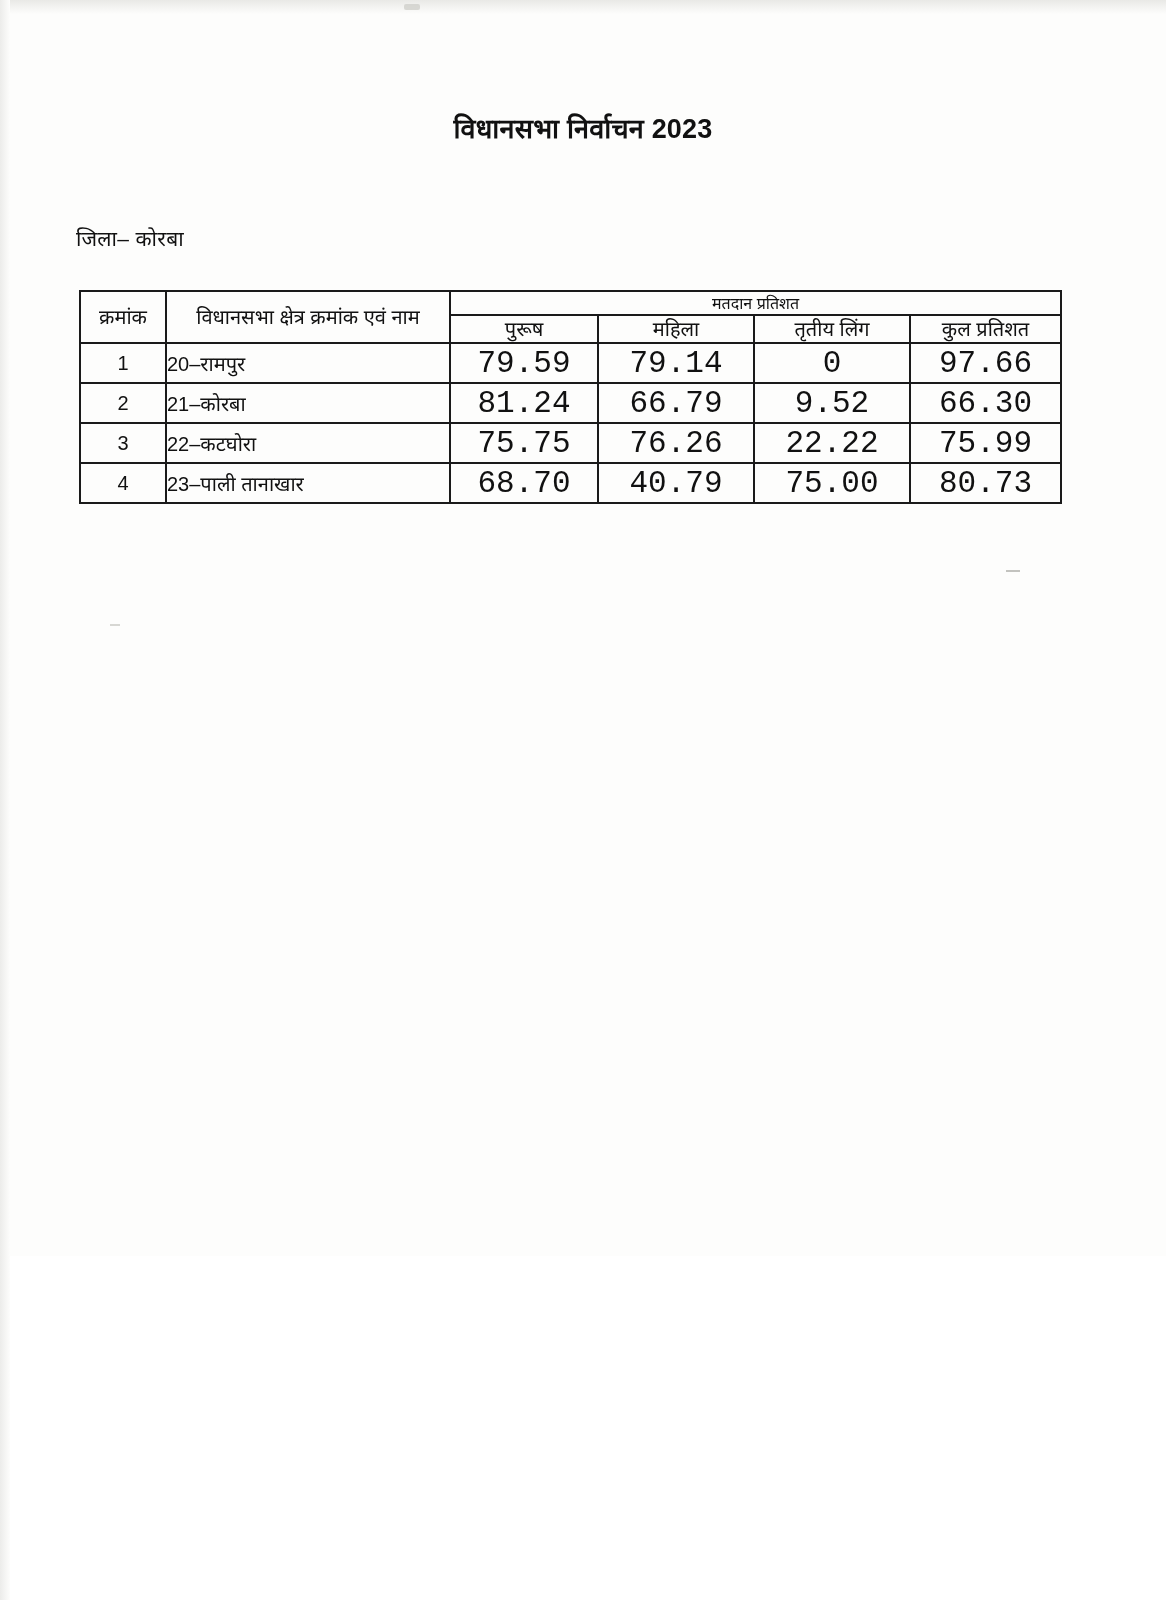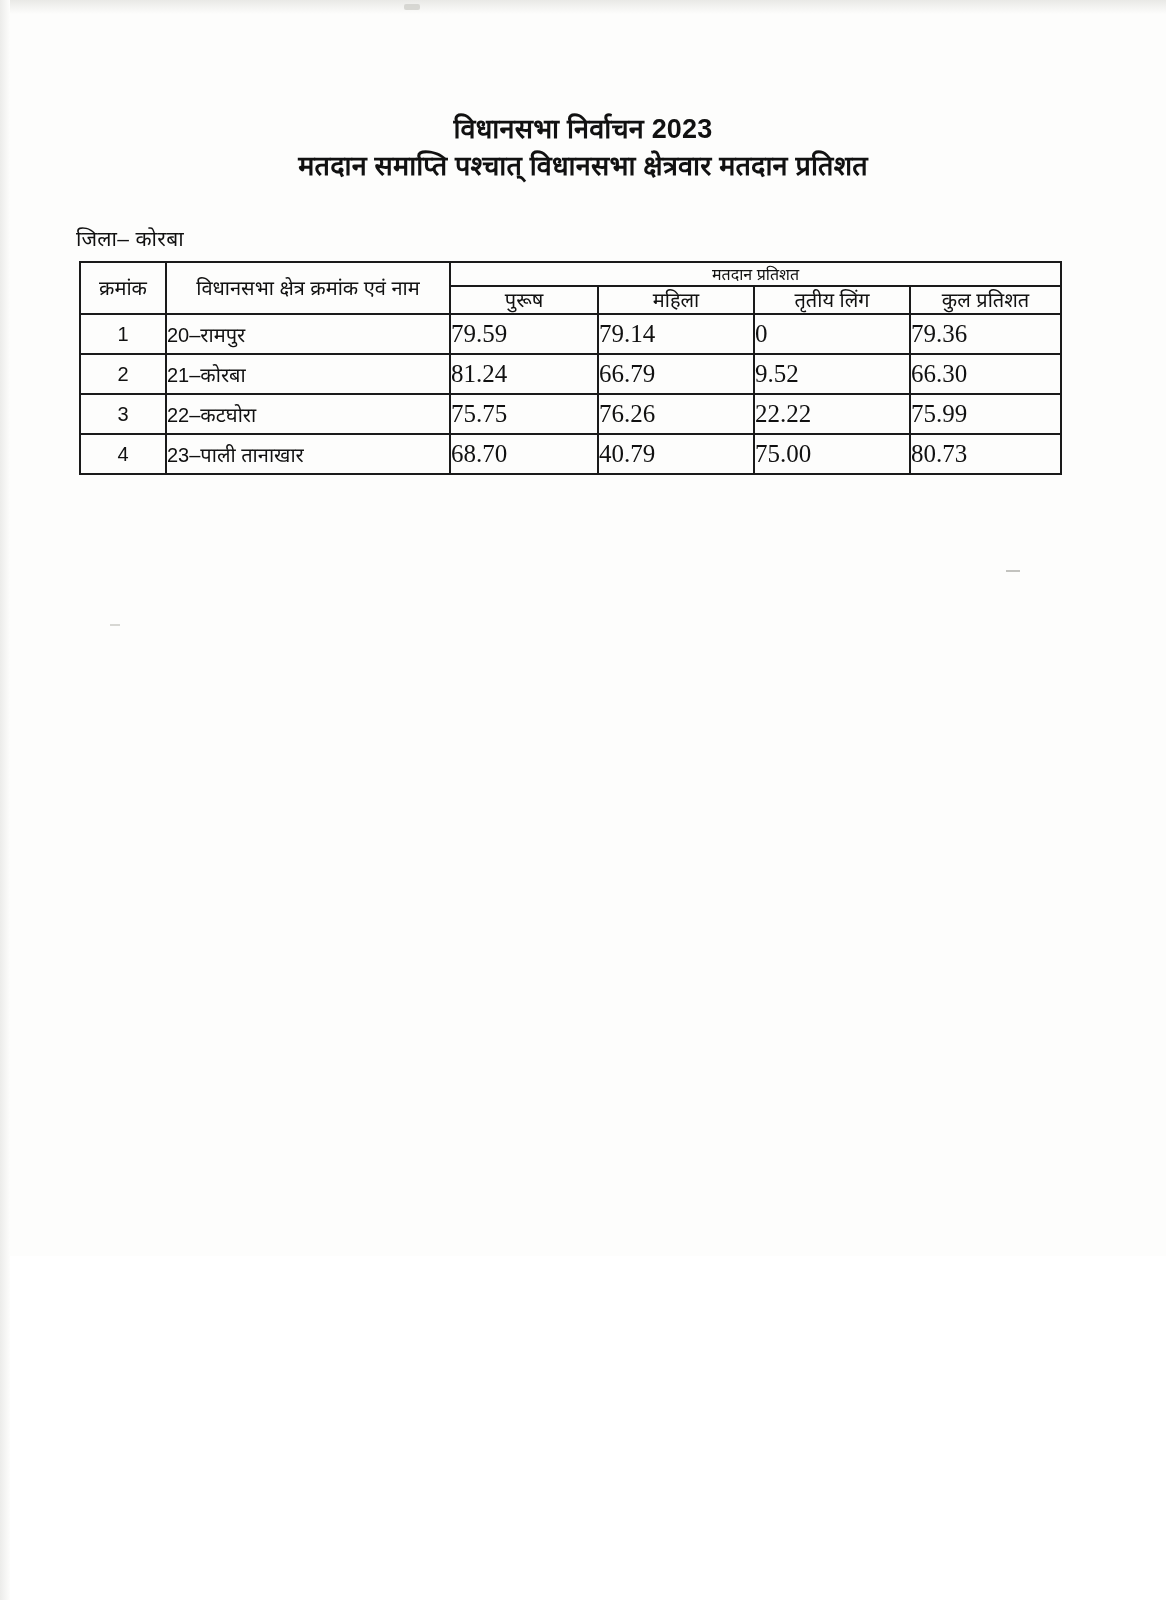--- a/index.html
+++ b/index.html
@@ -148,7 +148,6 @@
 
   <div class="title-block">
     <div class="title-line1">विधानसभा निर्वाचन 2023</div>
-    <div class="title-line2">मतदान समाप्ति पश्चात् विधानसभा क्षेत्रवार मतदान प्रतिशत</div>
   </div>
 
   <div class="district-line">जिला– कोरबा</div>

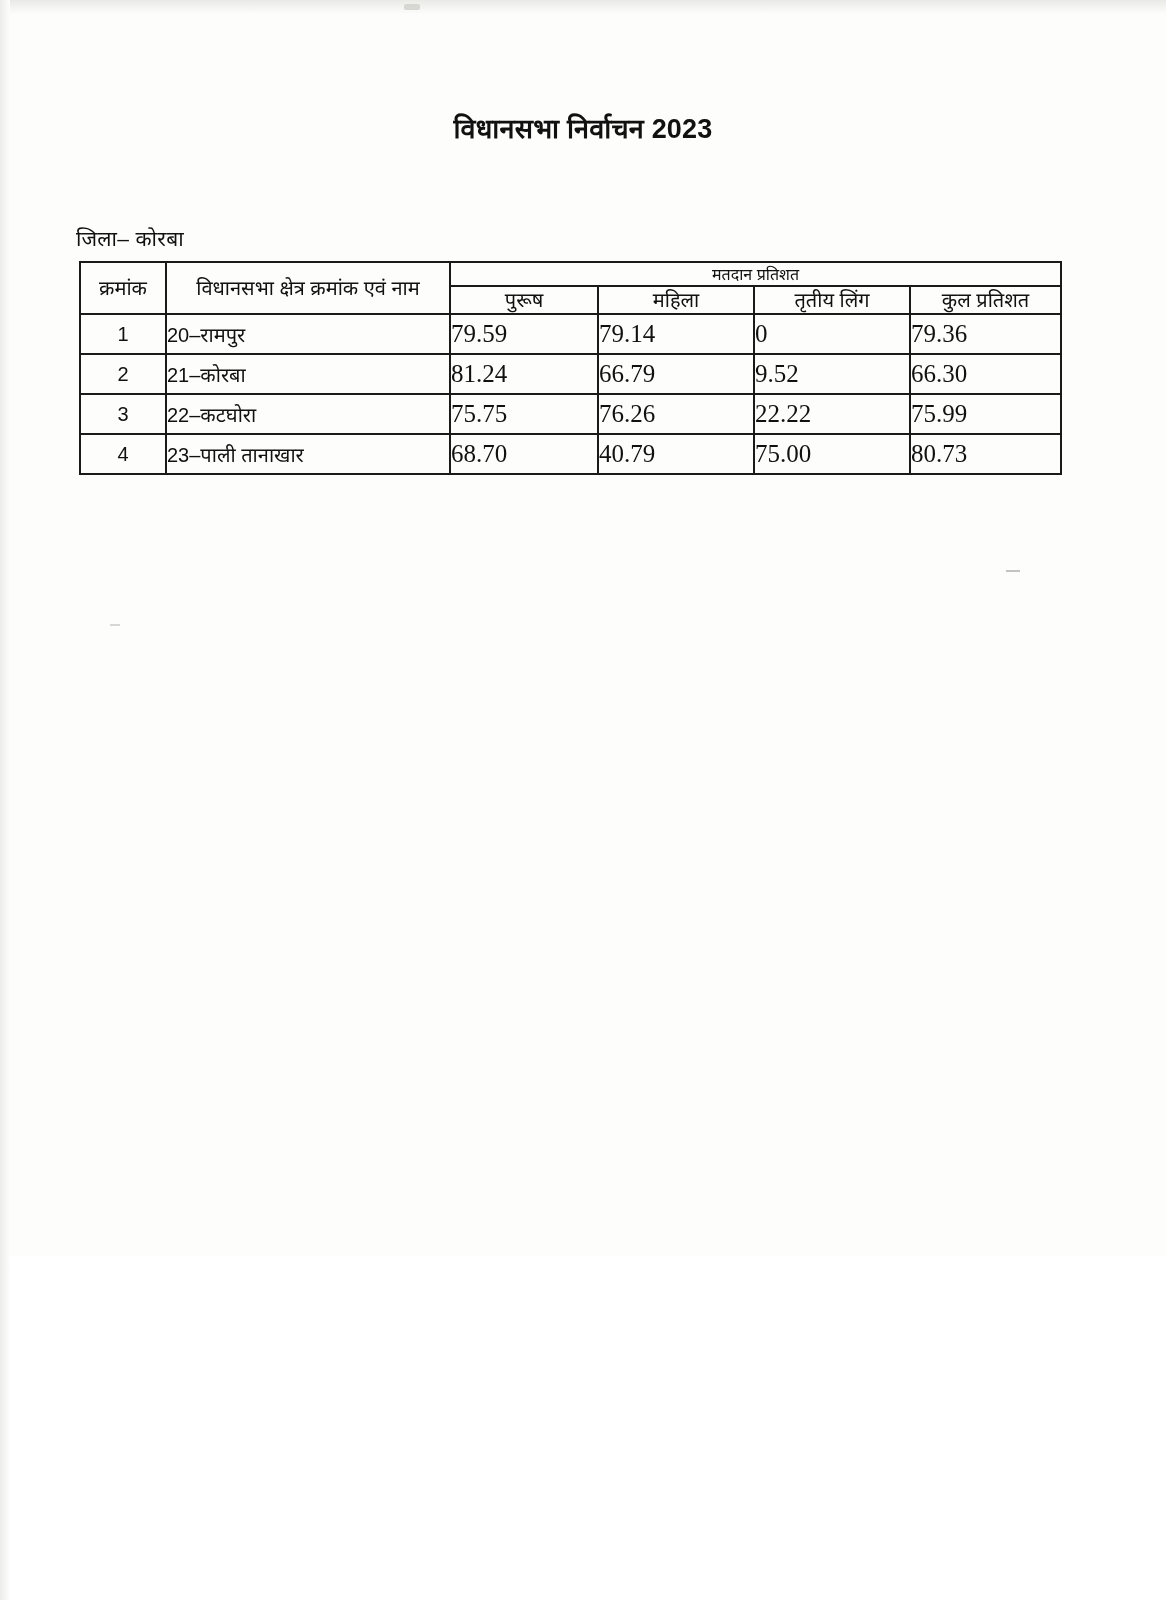--- a/index.html
+++ b/index.html
@@ -82,7 +82,7 @@
   table.vote-table {
     position: absolute;
     left: 79px;
-    top: 261px;
+    top: 290px;
     width: 981px;
     border-collapse: collapse;
     table-layout: fixed;

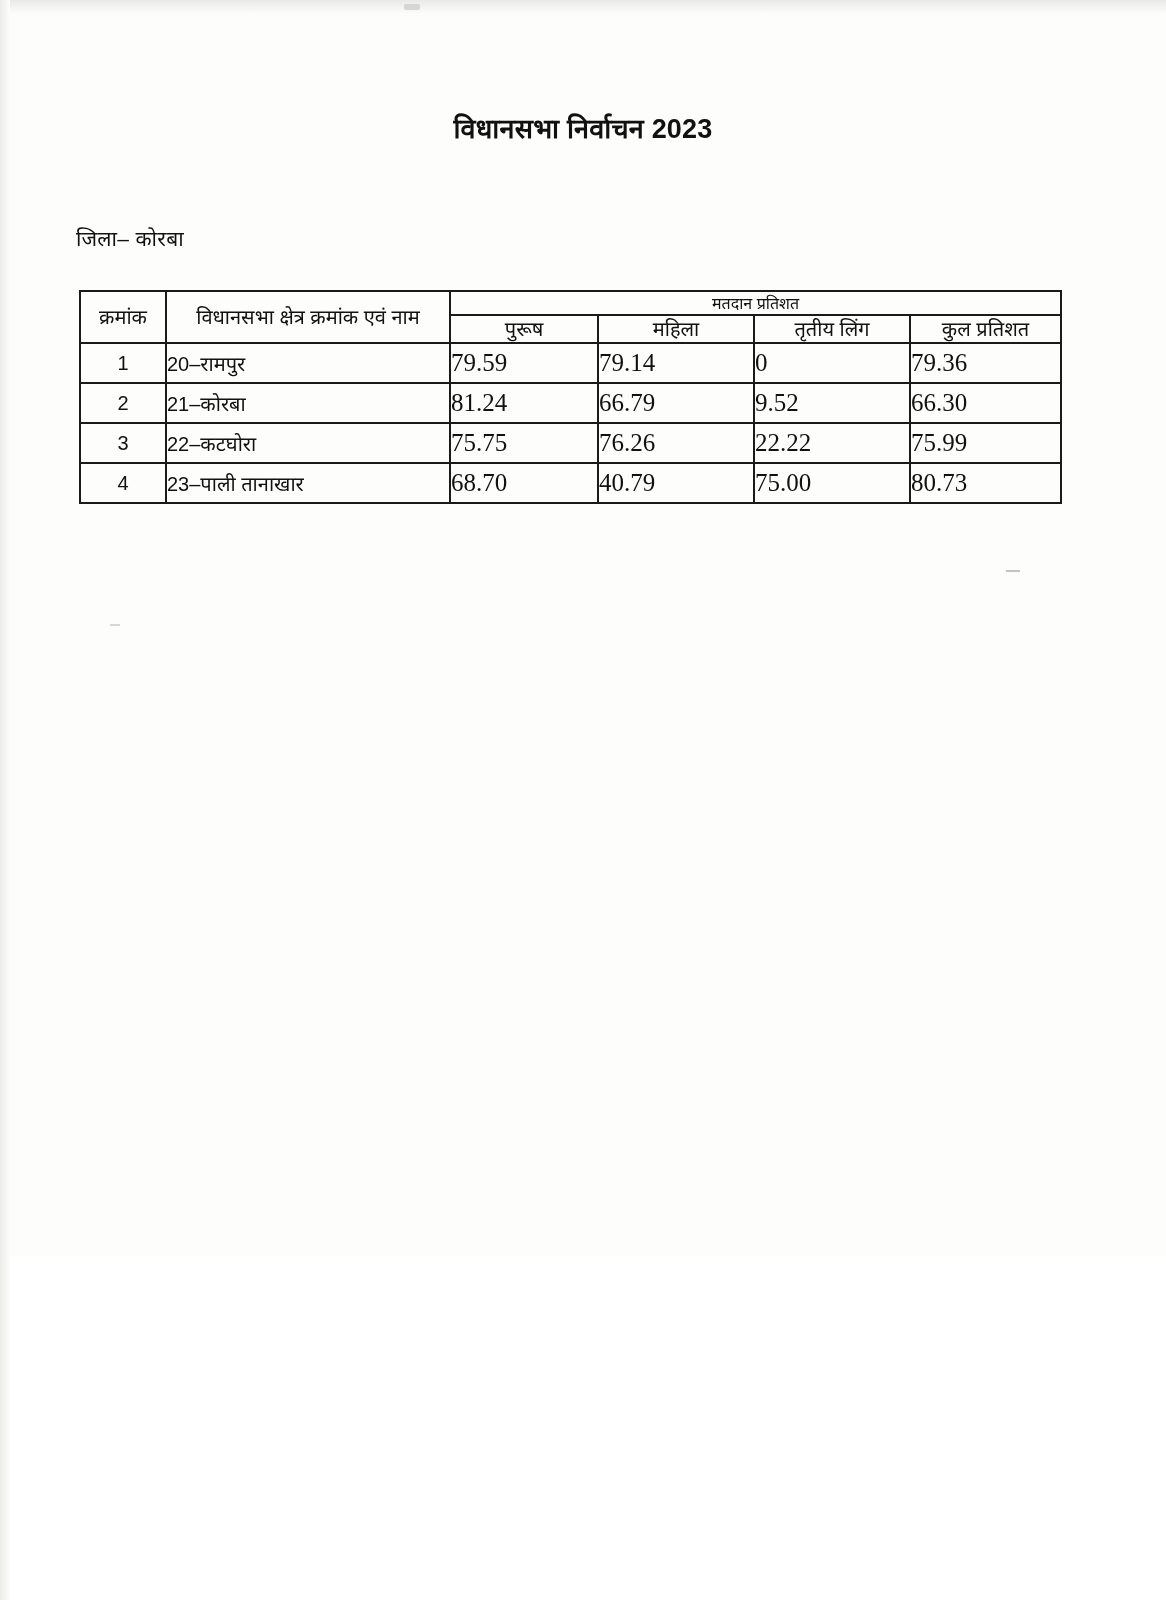--- a/index.html
+++ b/index.html
@@ -128,10 +128,10 @@
     margin-top: 24px;
   }
   td.cell-num {
-    text-align: left;
-    font-size: 25px;
-    vertical-align: middle;
-    font-family: Liberation Serif, serif;
+    text-align: center;
+    font-size: 31px;
+    vertical-align: middle;
+    font-family: Liberation Mono, monospace;
   }
   tr.data-row { height: 40px; }
 </style>

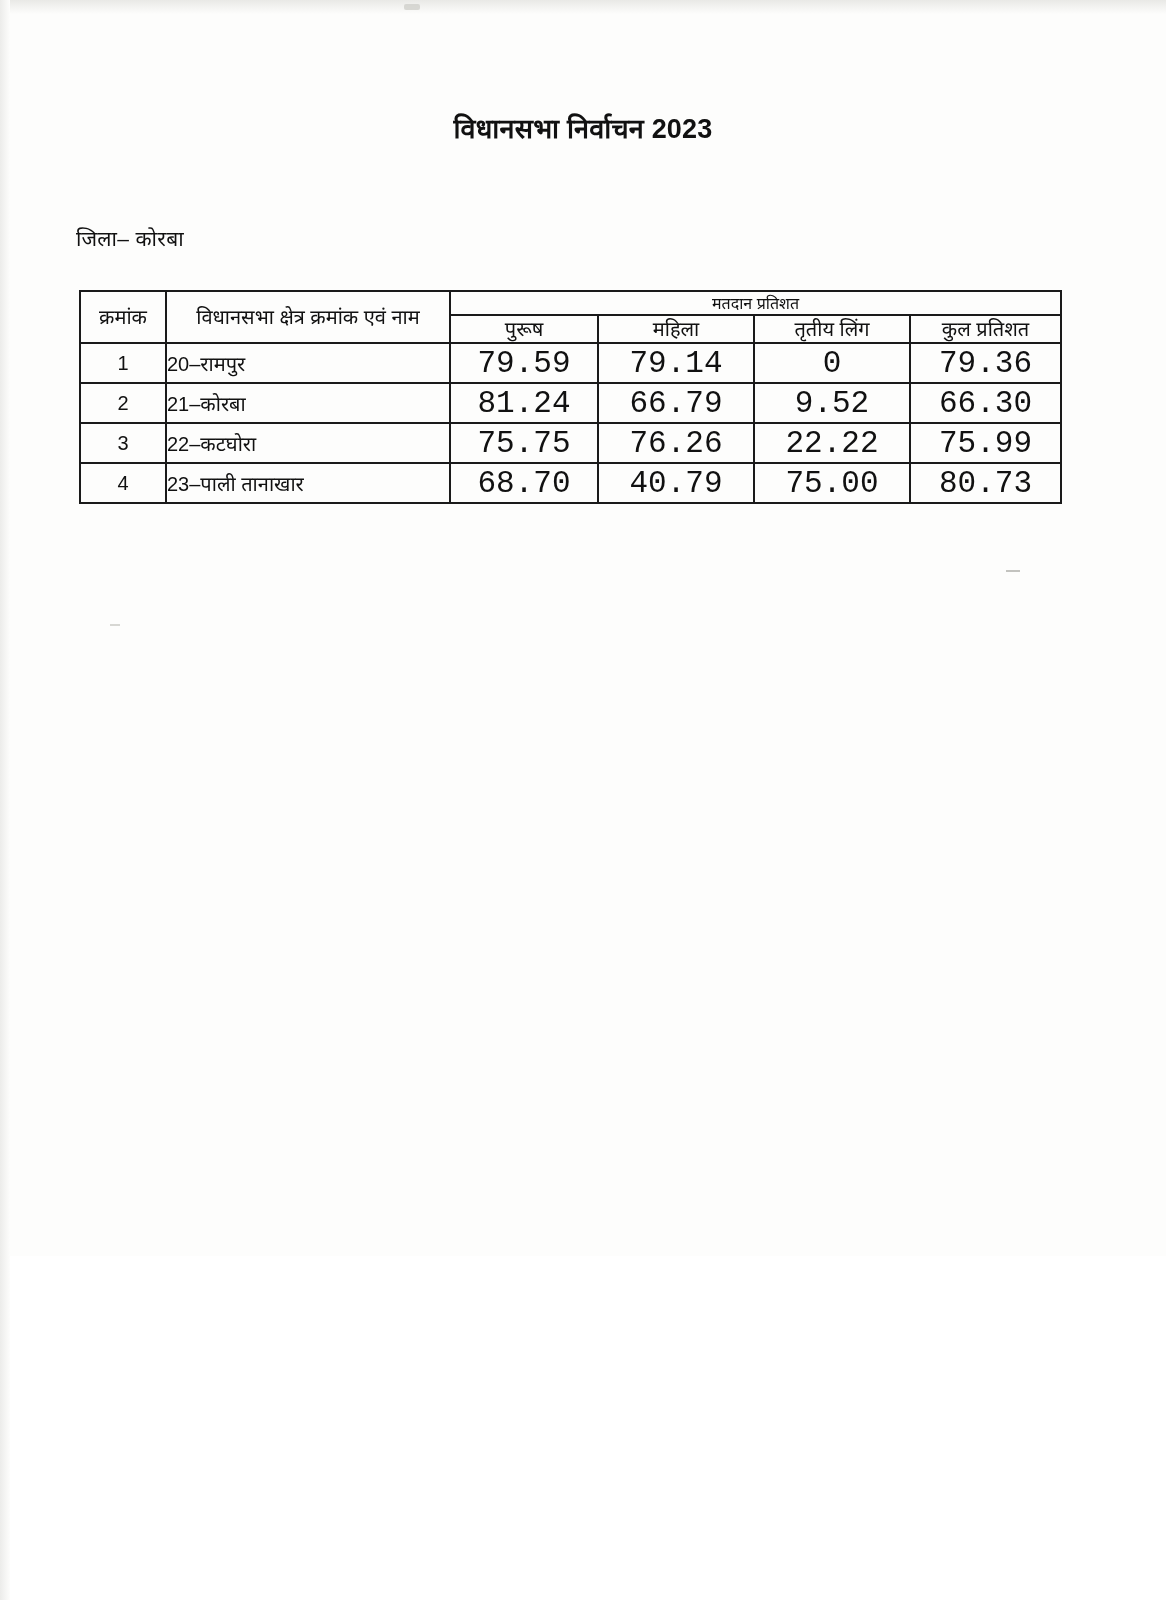--- a/index.html
+++ b/index.html
@@ -181,7 +181,7 @@
         <td class="cell-num">79.59</td>
         <td class="cell-num">79.14</td>
         <td class="cell-num">0</td>
-        <td class="cell-num">79.36</td>
+        <td class="cell-num">97.66</td>
       </tr>
       <tr class="data-row">
         <td class="cell-sn">2</td>

